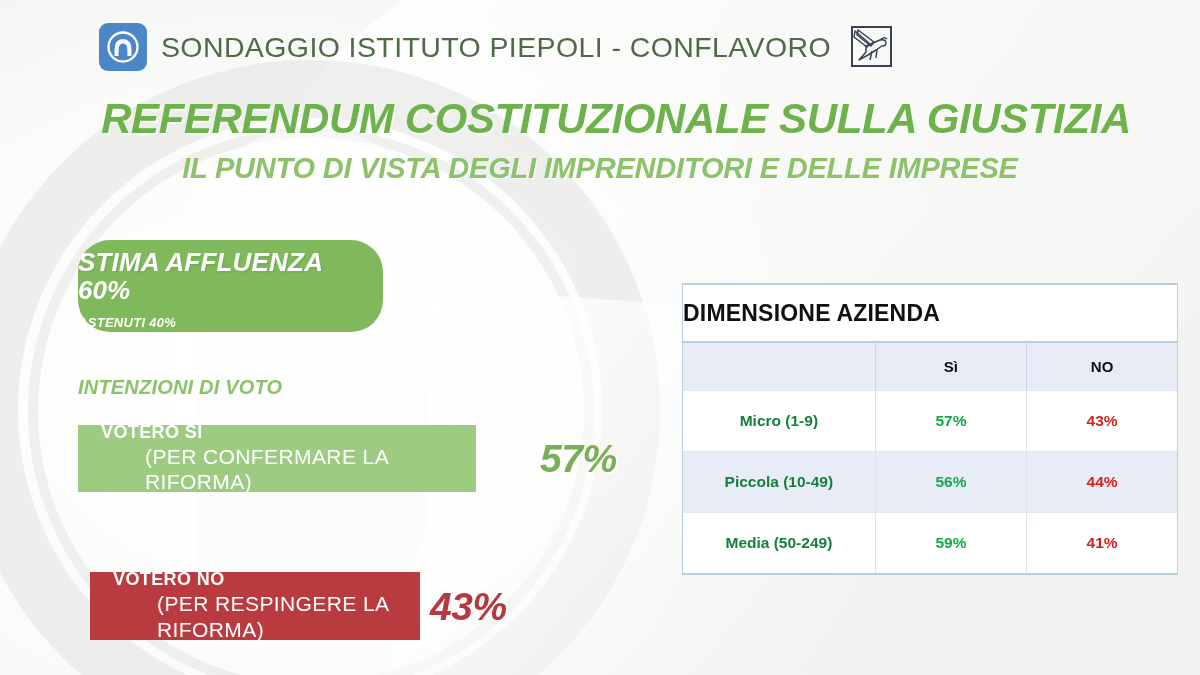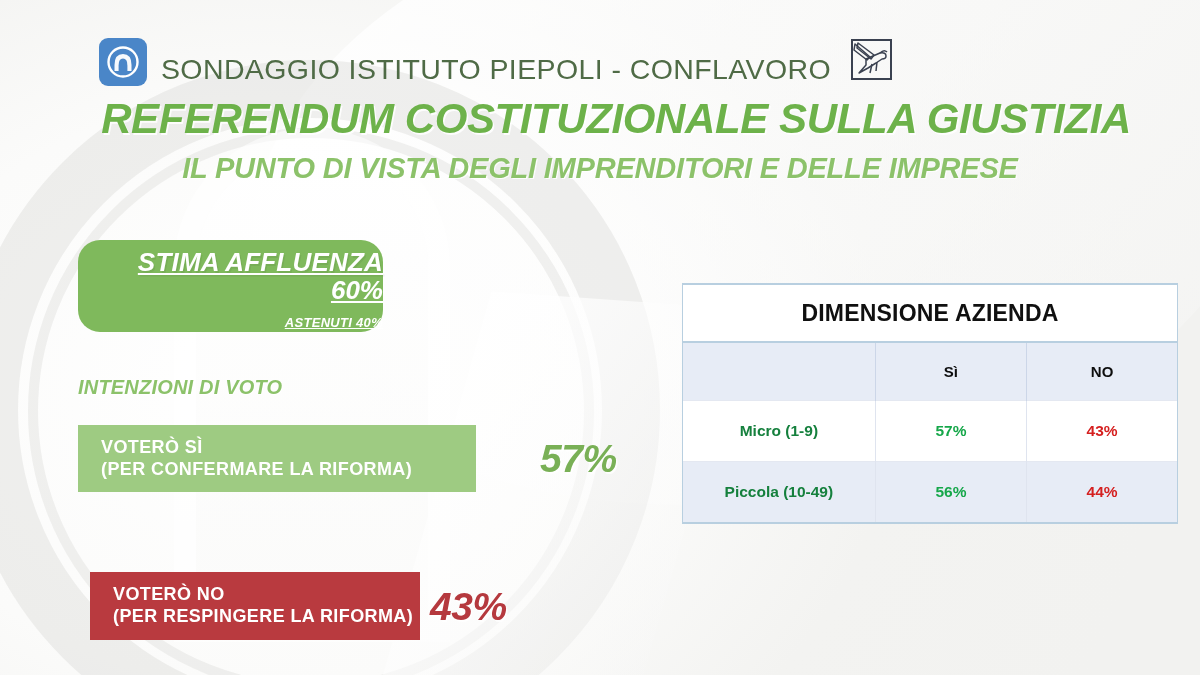--- a/index.html
+++ b/index.html
@@ -66,7 +66,7 @@
     width: 996px;
     height: 78px;
     display: flex;
-    align-items: flex-end;
+    align-items: center;
     justify-content: center;
     gap: 14px;
   }

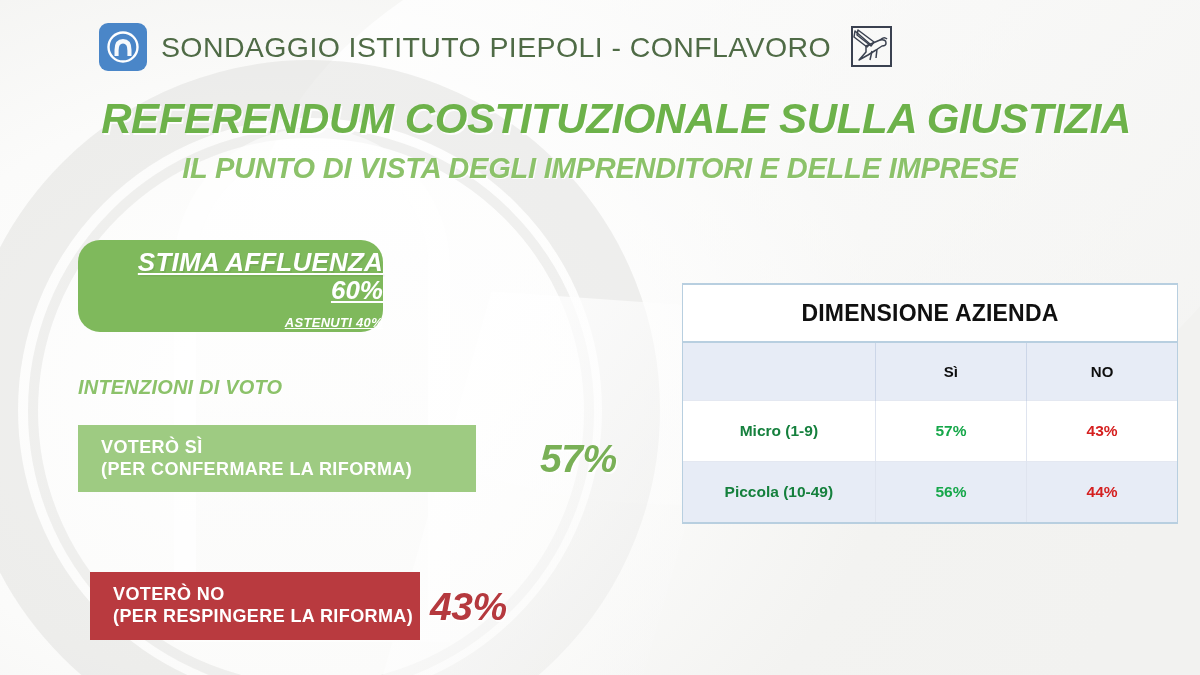--- a/index.html
+++ b/index.html
@@ -125,14 +125,13 @@
     left: 78px; top: 240px;
     width: 305px; height: 92px;
     background: #7fb95c;
-    border-radius: 22px;
+    border-radius: 32px;
     color: #ffffff;
     display: flex;
     flex-direction: column;
-    align-items: flex-end;
+    align-items: flex-start;
     justify-content: center;
     padding-top: 4px;
-    text-decoration: underline;
   }
   .affluenza-l1 {
     font-size: 26px; font-weight: bold; font-style: italic;

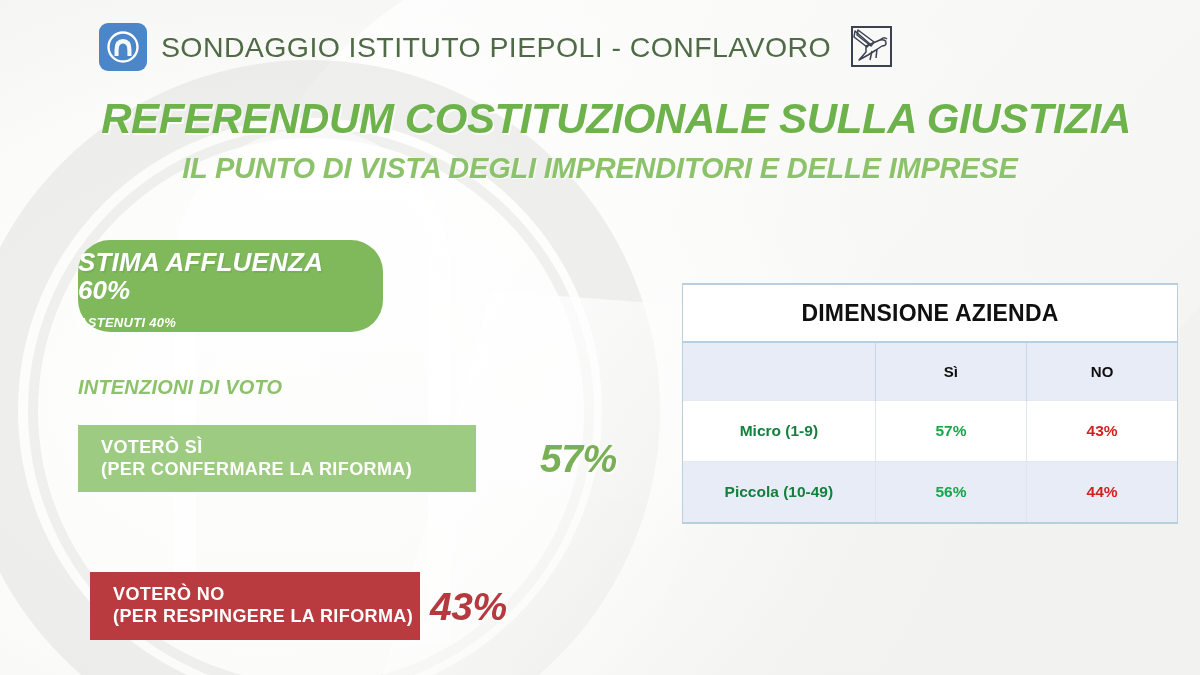--- a/index.html
+++ b/index.html
@@ -205,7 +205,6 @@
   .tbl { width: 100%; border-collapse: collapse; }
   .tbl .title-row td {
     height: 57px;
-    text-align: center;
     font-size: 23px;
     font-weight: bold;
     color: #101010;

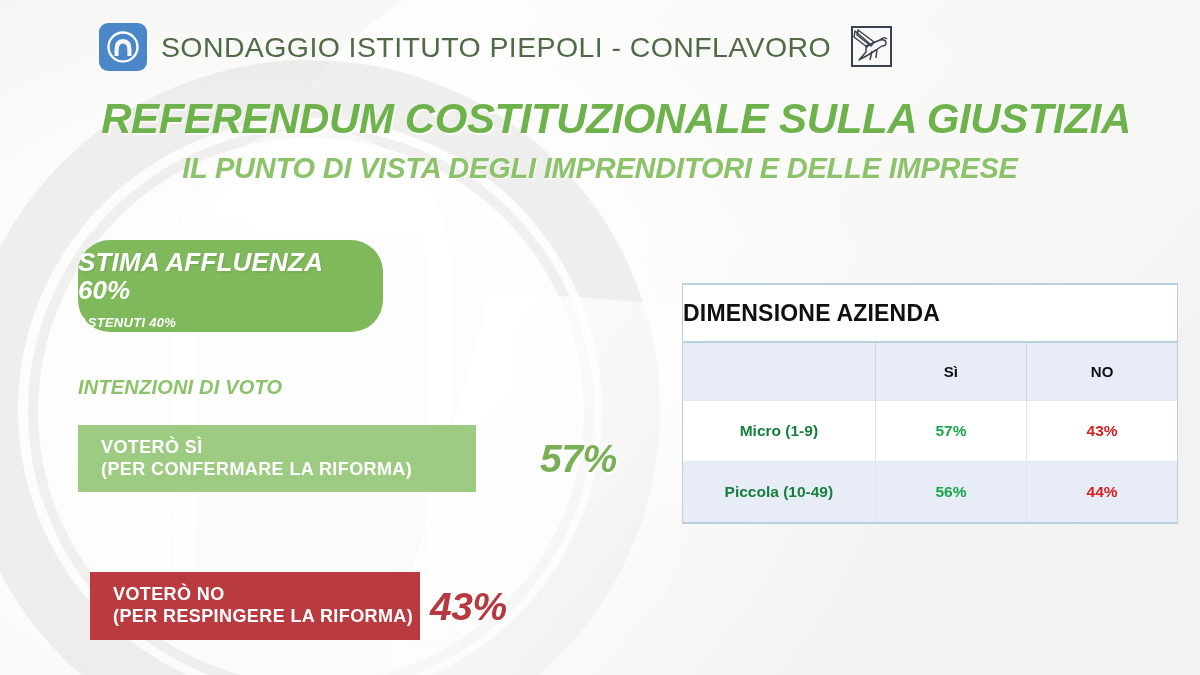--- a/index.html
+++ b/index.html
@@ -213,7 +213,7 @@
     letter-spacing: 0.2px;
   }
   .tbl .head-row td {
-    height: 58px;
+    height: 48px;
     background: #e7ecf6;
     text-align: center;
     font-size: 15px;

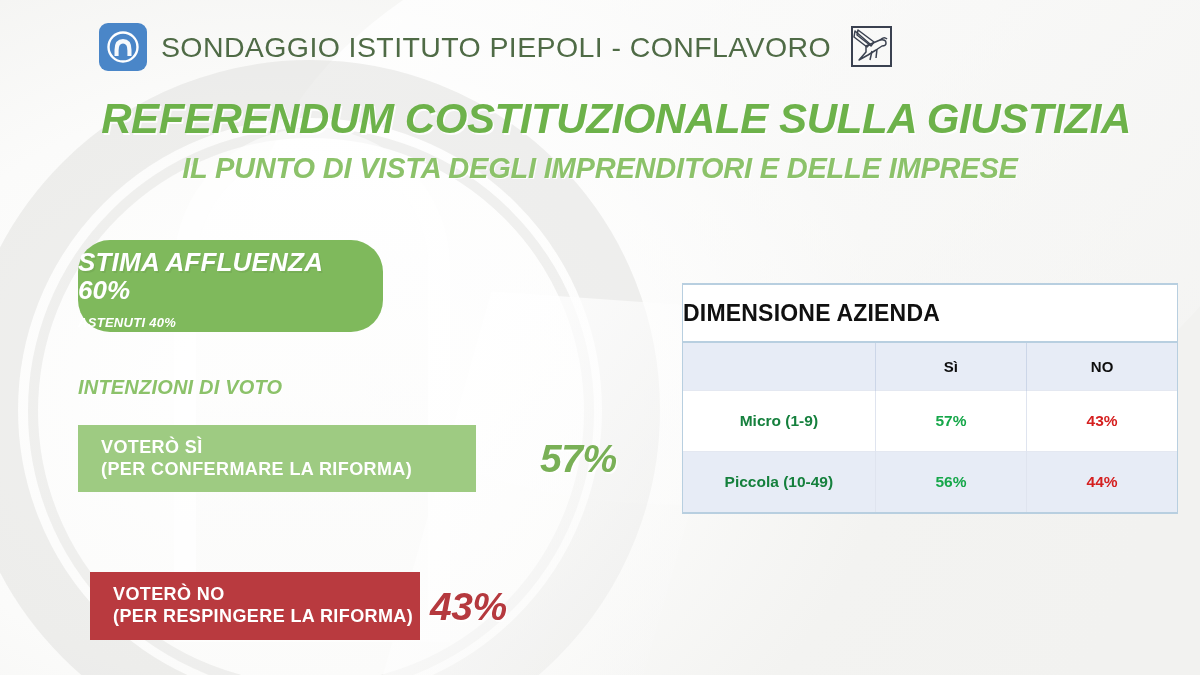--- a/index.html
+++ b/index.html
@@ -179,7 +179,7 @@
   }
   .bar-text { line-height: 1.22; }
   .bar-text .l1 { font-size: 18px; font-weight: bold; letter-spacing: 0.4px; }
-  .bar-text .l2 { font-size: 18px; font-weight: bold; letter-spacing: 0.4px; }
+  .bar-text .l2 { font-size: 21px; font-weight: normal; letter-spacing: 0.4px; margin-left: 44px; }
 
   .pct {
     position: absolute;

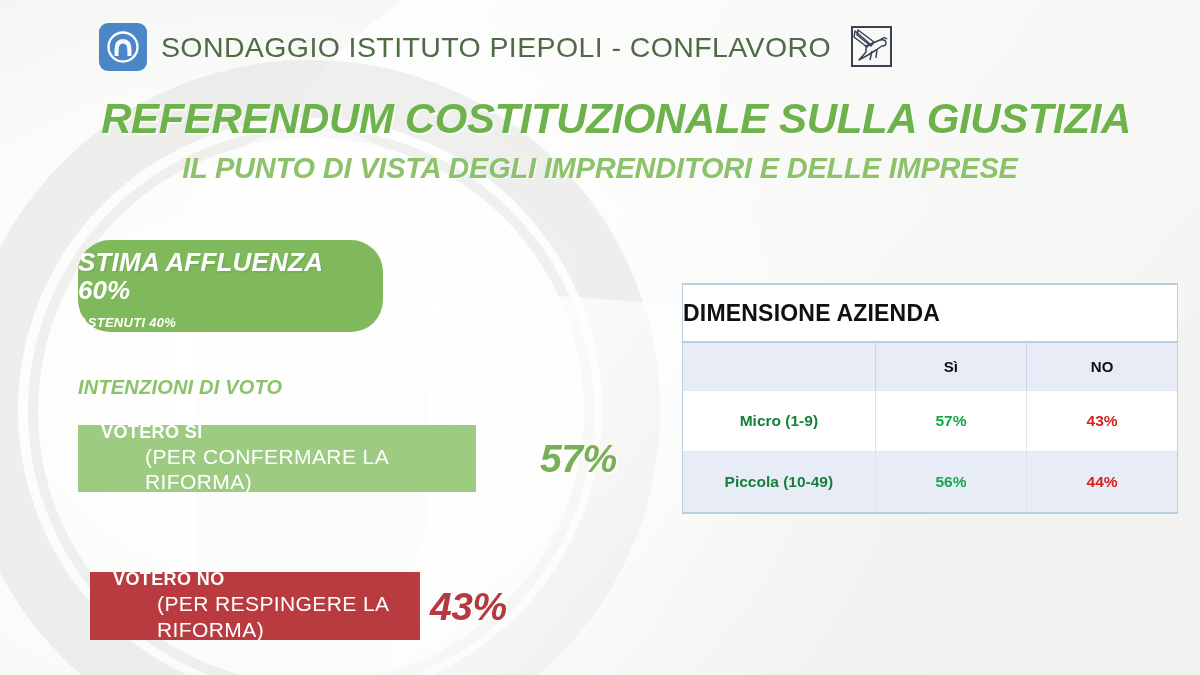--- a/index.html
+++ b/index.html
@@ -333,6 +333,11 @@
           <td class="si">56%</td>
           <td class="no">44%</td>
         </tr>
+        <tr>
+          <td class="cat">Media (50-249)</td>
+          <td class="si">59%</td>
+          <td class="no">41%</td>
+        </tr>
       </tbody>
     </table>
   </div>

